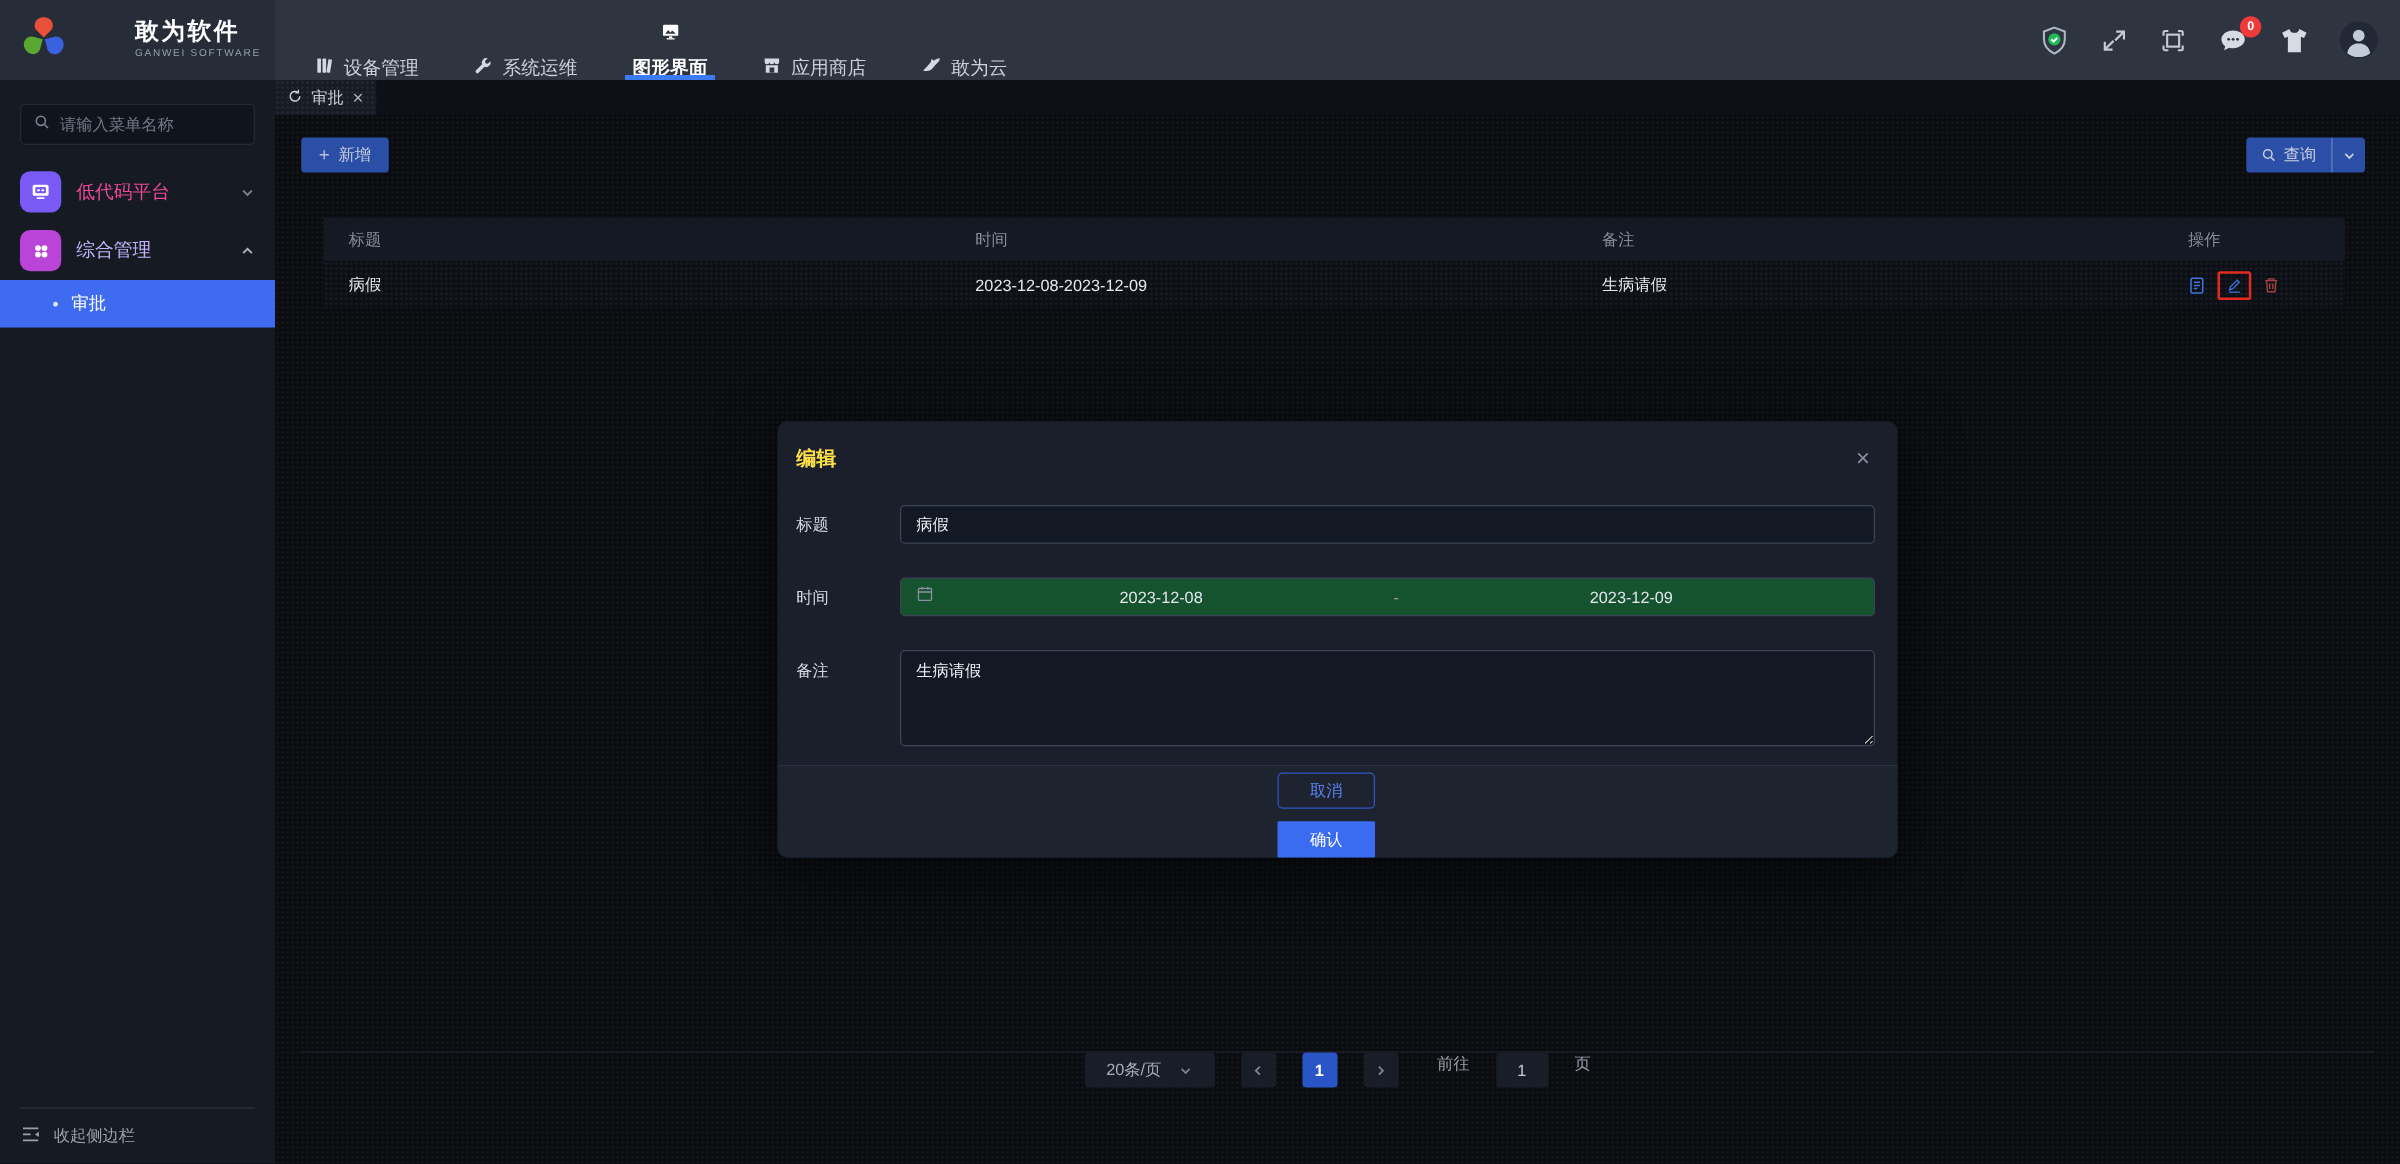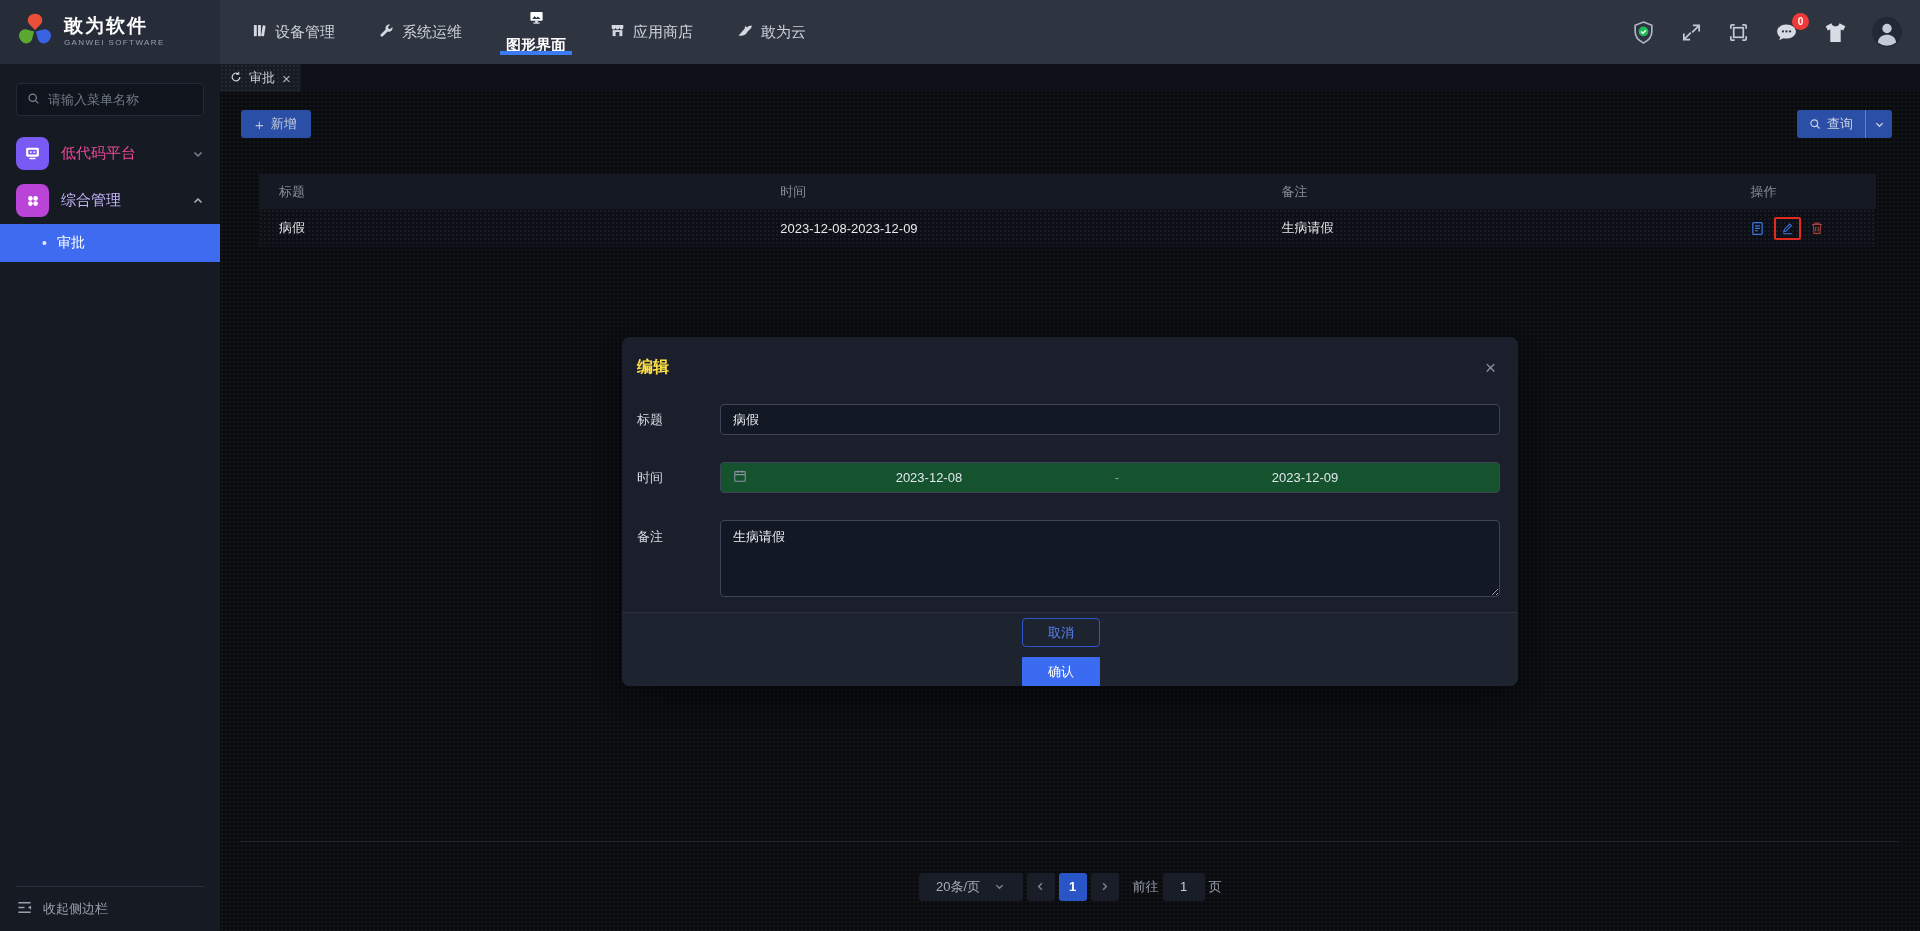--- a/index.html
+++ b/index.html
@@ -13,7 +13,7 @@
   
   .navbar { position:absolute; top:0; left:0; right:0; height:64px; background:#2e3440; display:flex; z-index:5; }
   .logo-block { width:220px; height:64px; background:#262c38; display:flex; align-items:center; padding-left:16px; gap:10px; flex:none; }
-  .brand-text { display:flex; flex-direction:column; line-height:1.1; }
+  .brand-text { display:flex; flex-direction:column; line-height:1.1;margin-left:44px; }
   .brand-title { font-size:19px; font-weight:bold; color:#fff; letter-spacing:2px; }
   .brand-sub { font-size:8px; color:#98a0ad; letter-spacing:1.4px; margin-top:2px; }
   .nav-items { display:flex; align-items:center; margin-left:10px; }

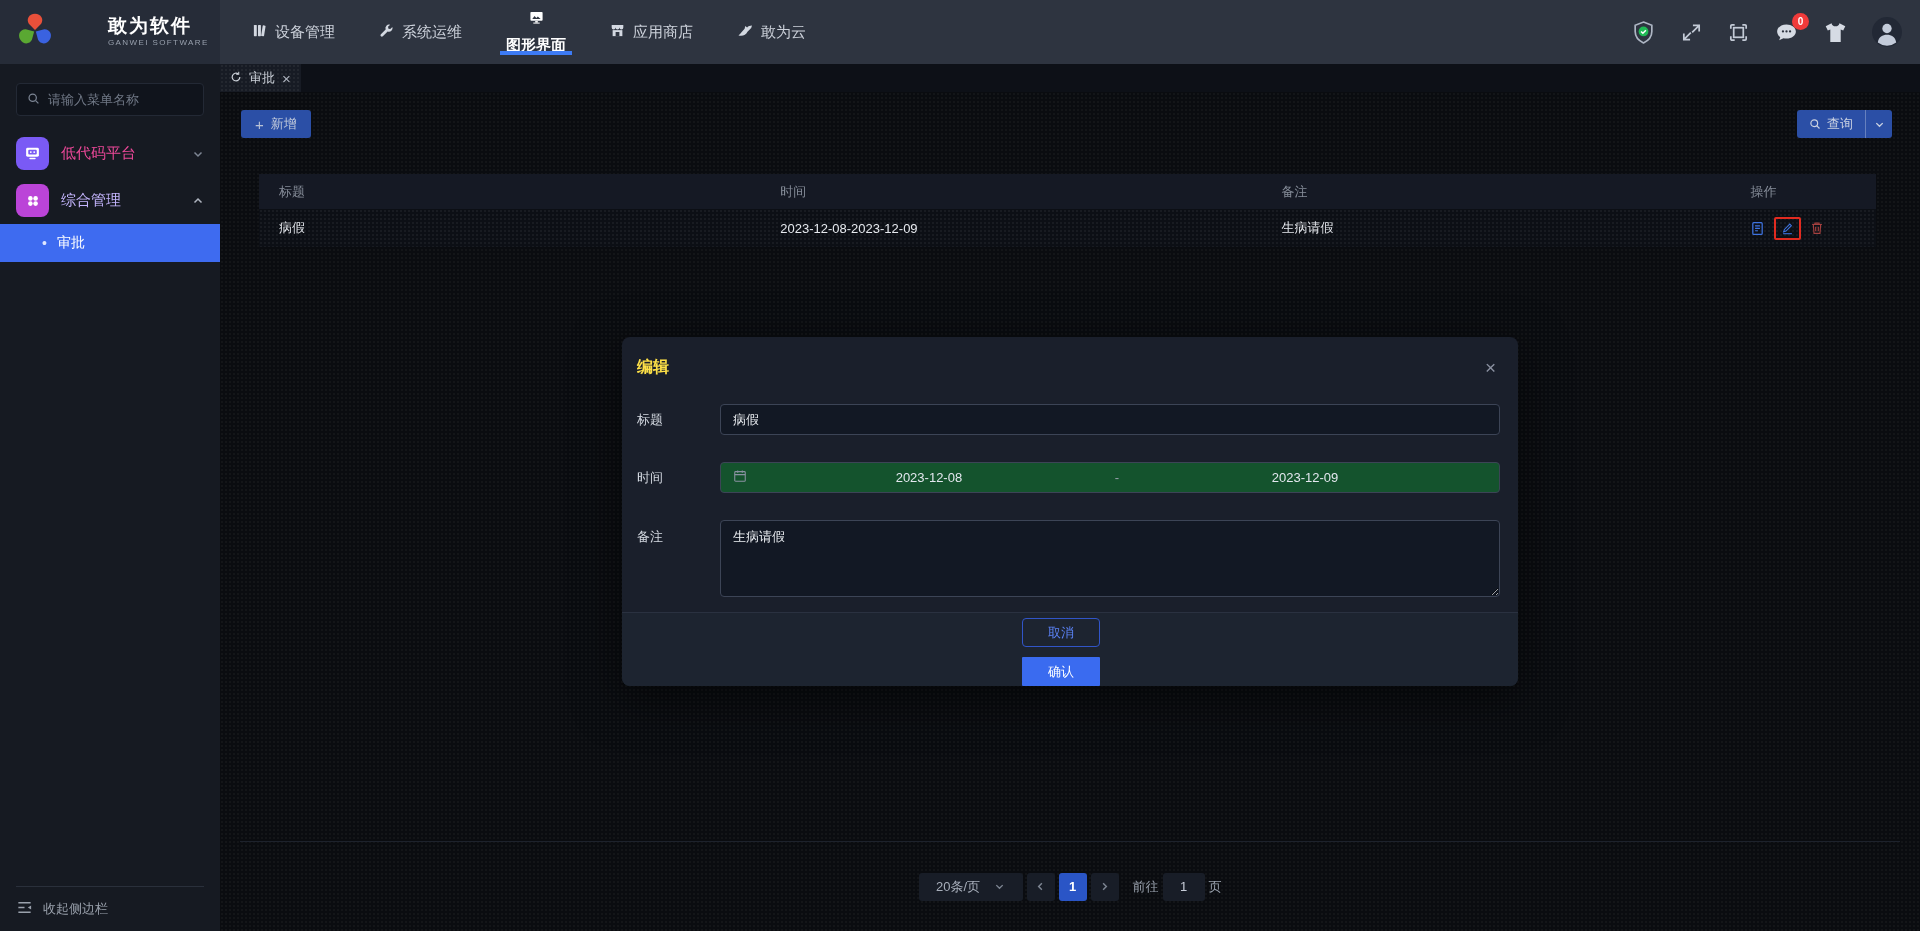--- a/index.html
+++ b/index.html
@@ -16,7 +16,7 @@
   .brand-text { display:flex; flex-direction:column; line-height:1.1;margin-left:44px; }
   .brand-title { font-size:19px; font-weight:bold; color:#fff; letter-spacing:2px; }
   .brand-sub { font-size:8px; color:#98a0ad; letter-spacing:1.4px; margin-top:2px; }
-  .nav-items { display:flex; align-items:center; margin-left:10px; }
+  .nav-items { display:flex; align-items:flex-end; margin-left:10px; }
   .nav-item { display:flex; align-items:center; gap:8px; padding:0 22px; font-size:15px; color:#ccd1da; position:relative; cursor:pointer; }
   .nav-item.active { color:#fff; font-weight:bold;flex-direction:column; }
   .nav-item.active::after { content:""; position:absolute; left:16px; right:16px; bottom:0; height:4px; background:#3d7bf5; }

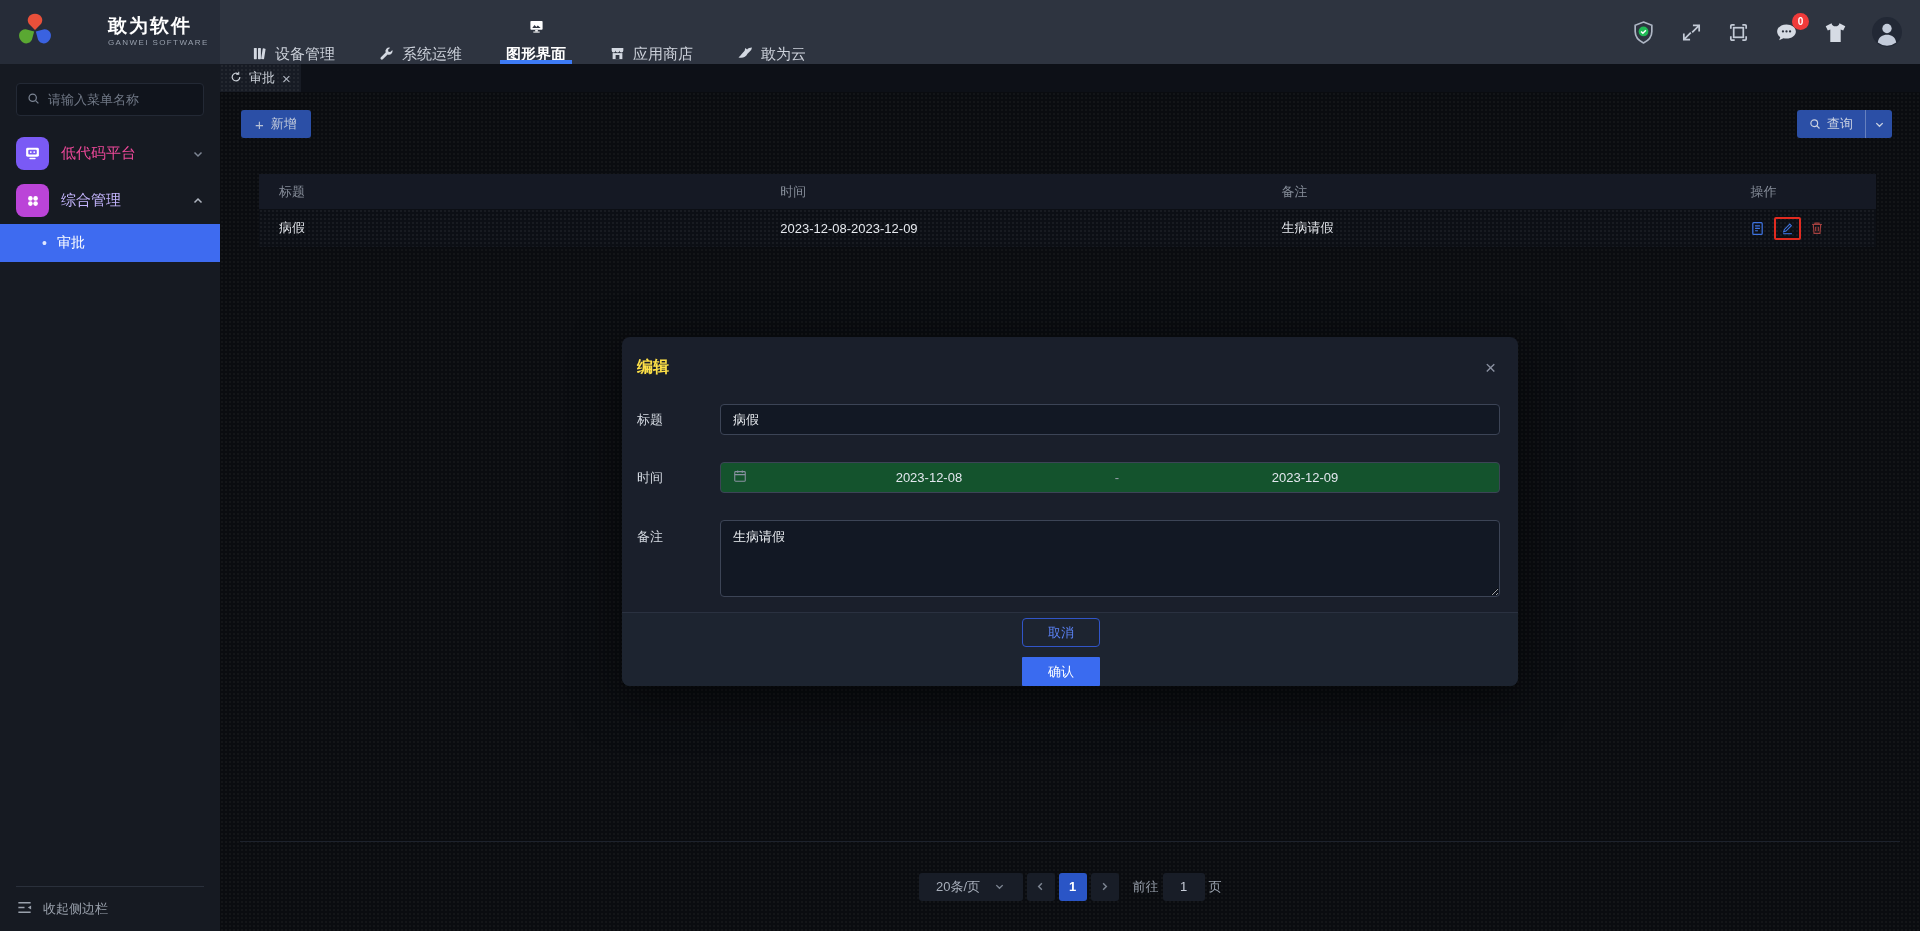--- a/index.html
+++ b/index.html
@@ -72,7 +72,7 @@
   .op-edit-highlight { border:2px solid #e22b20; border-radius:2px; padding:3px 5px; margin:-3px 0; }
 
   .pagination-bar { position:absolute; left:20px; right:20px; bottom:0; height:90px; border-top:1px solid #1d222c;
-                    display:flex; align-items:center; justify-content:center; gap:4px; color:#98a0ac; font-size:13px; }
+                    display:flex; justify-content:center; gap:21px; color:#98a0ac; font-size:13px; }
   .pg-box { height:28px; background:#181d27; border-radius:3px; display:flex; align-items:center; justify-content:center; cursor:pointer; }
   .pg-size { width:104px; gap:14px; color:#a7aeba; }
   .pg-nav { width:28px; color:#7d8592; }

